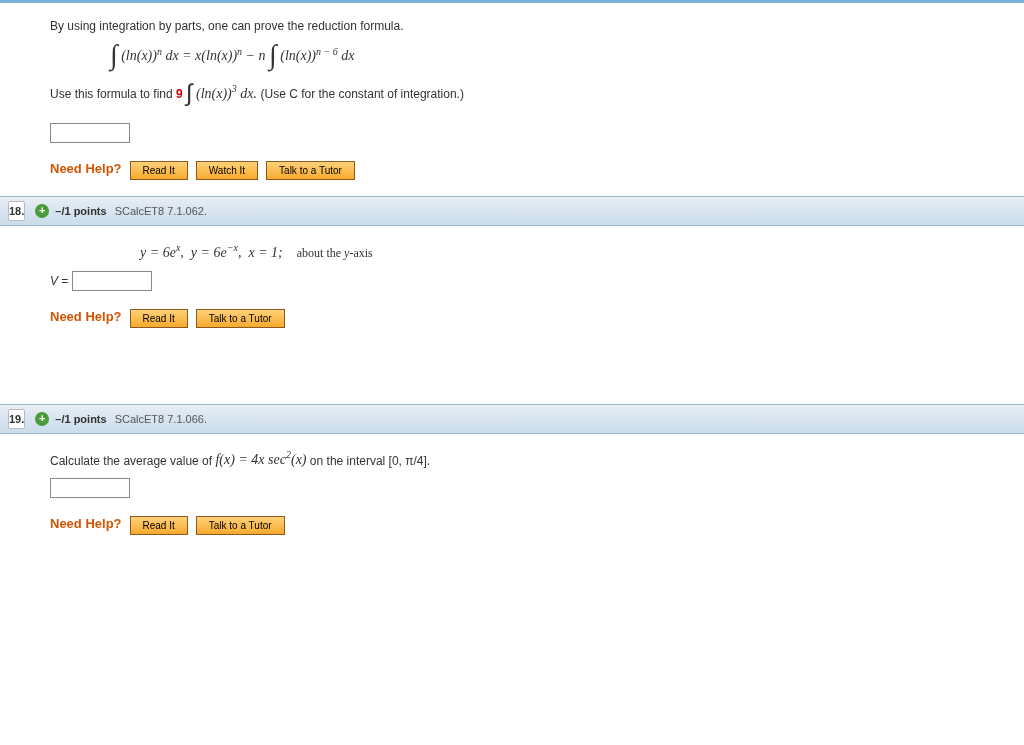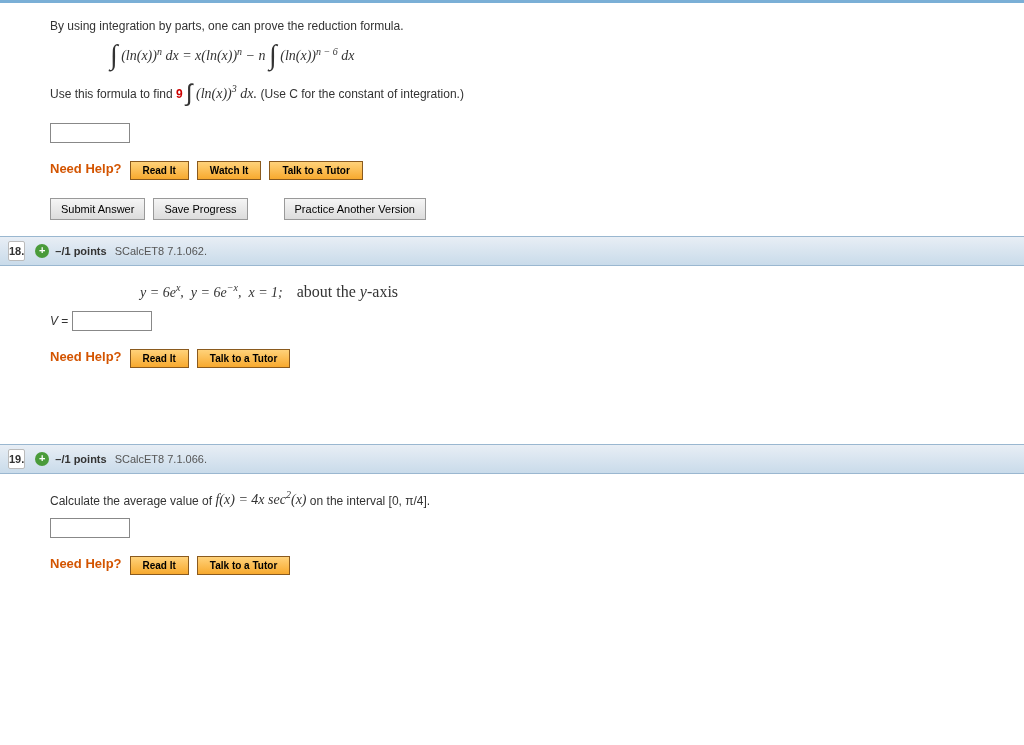--- a/index.html
+++ b/index.html
@@ -68,7 +68,7 @@
     border: 1px solid #8a5a1e;
     padding: 3px 12px;
     font-size: 10px;
-    font-weight: bold;
+    font-weight: normal;
     color: #000;
     cursor: pointer;
     font-family: Verdana, sans-serif;

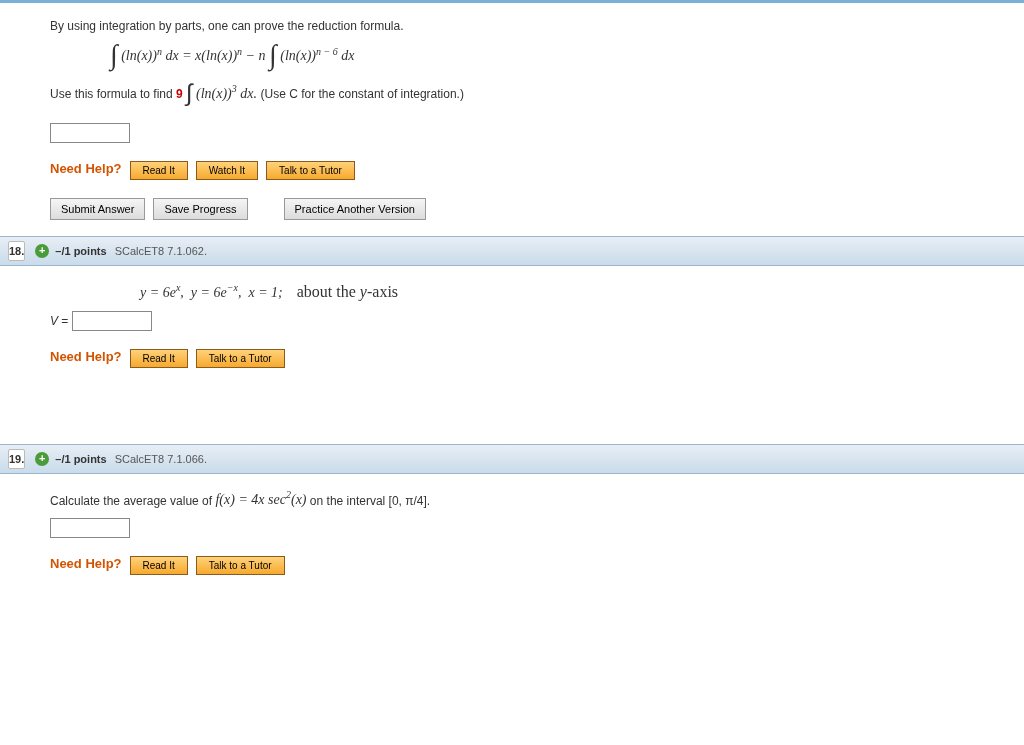--- a/index.html
+++ b/index.html
@@ -147,12 +147,6 @@
     <button class="help-btn">Watch It</button>
     <button class="help-btn">Talk to a Tutor</button>
   </div>
-  <div class="action-row">
-    <button class="gray-btn">Submit Answer</button>
-    <button class="gray-btn">Save Progress</button>
-    <div style="width:20px;"></div>
-    <button class="gray-btn">Practice Another Version</button>
-  </div>
 </div>
 
 <div class="q-header">

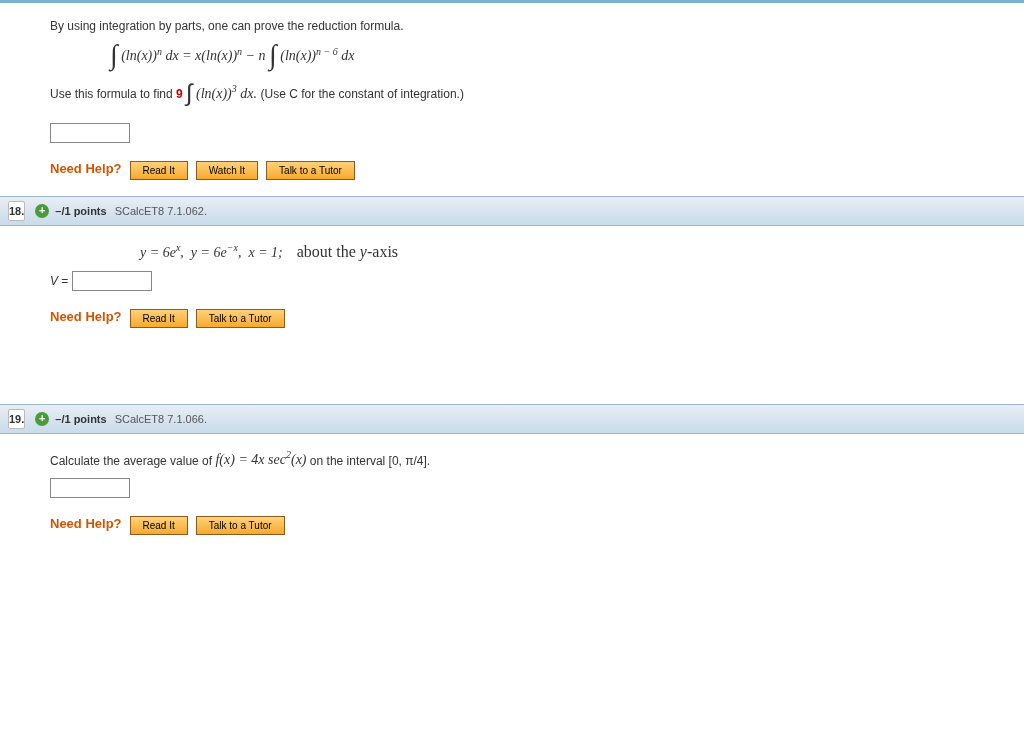--- a/index.html
+++ b/index.html
@@ -158,7 +158,7 @@
 
 <div class="question-block">
   <div class="math-line" style="padding-left:90px;">
-    <i>y</i> = 6<i>e</i><span class="sup">x</span>, &nbsp;<i>y</i> = 6<i>e</i><span class="sup">−x</span>, &nbsp;<i>x</i> = 1; &nbsp;&nbsp; <span style="font-style:normal;font-family:Verdana;font-size:16px;">about the <i>y</i>-axis</span>
+    <i>y</i> = 6<i>e</i><span class="sup">x</span>, &nbsp;<i>y</i> = 6<i>e</i><span class="sup">−x</span>, &nbsp;<i>x</i> = 1; &nbsp;&nbsp; <span style="font-style:normal;font-family:Verdana;font-size:12px;">about the <i>y</i>-axis</span>
   </div>
   <div style="margin-top:10px;">
     <span class="ital"><i>V</i> = </span>

